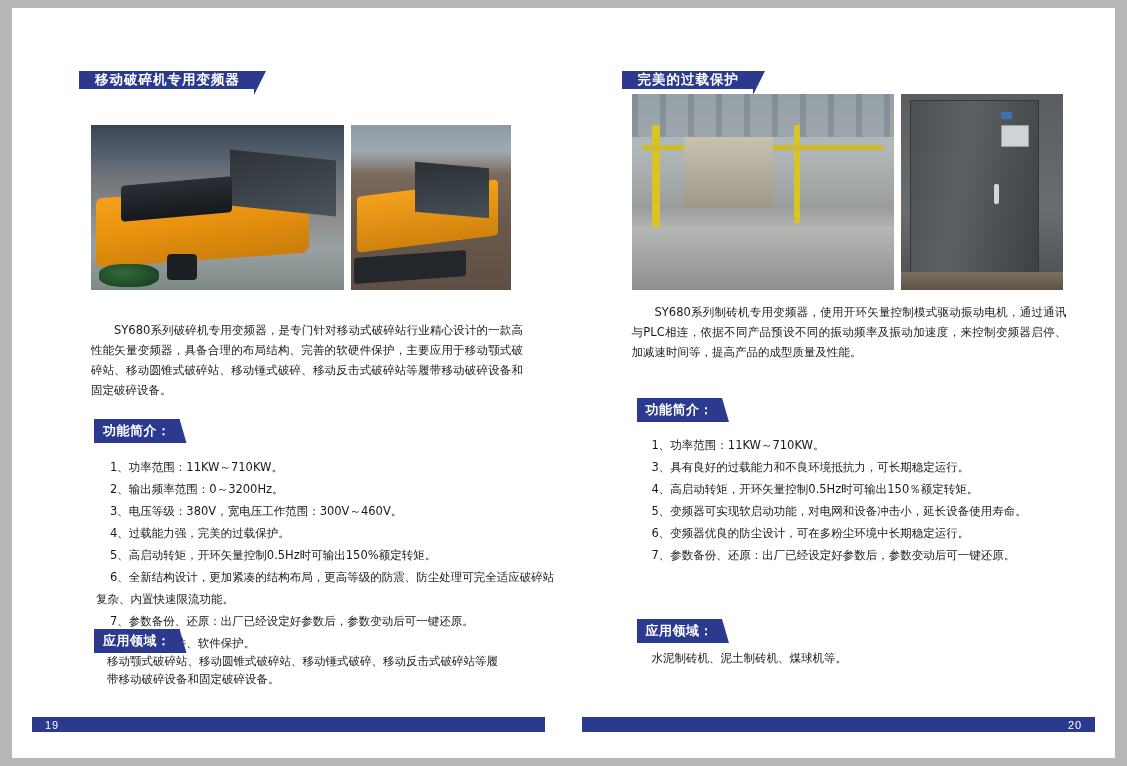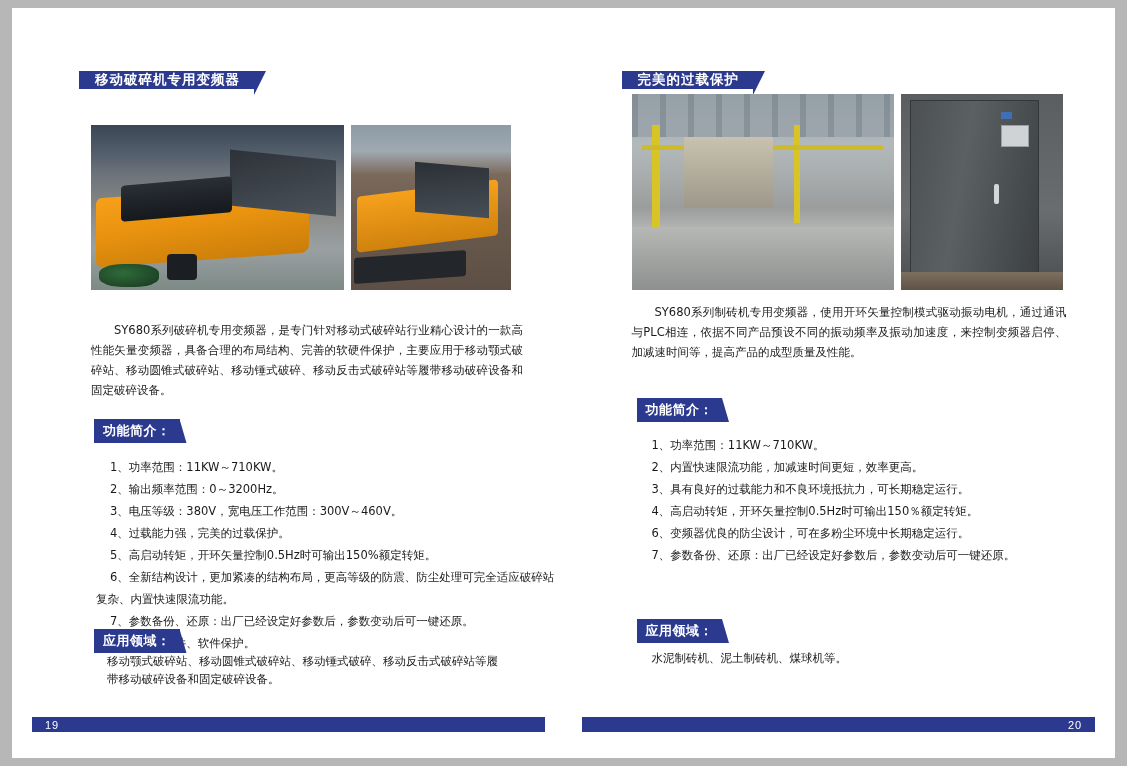--- a/index.html
+++ b/index.html
@@ -276,7 +276,6 @@
 
     <div class="list" style="left:88px;top:426px;">
       <div>1、功率范围：11KW～710KW。</div>
-      <div>2、内置快速限流功能，加减速时间更短，效率更高。</div>
       <div>3、具有良好的过载能力和不良环境抵抗力，可长期稳定运行。</div>
       <div>4、高启动转矩，开环矢量控制0.5Hz时可输出150％额定转矩。</div>
       <div>6、变频器优良的防尘设计，可在多粉尘环境中长期稳定运行。</div>

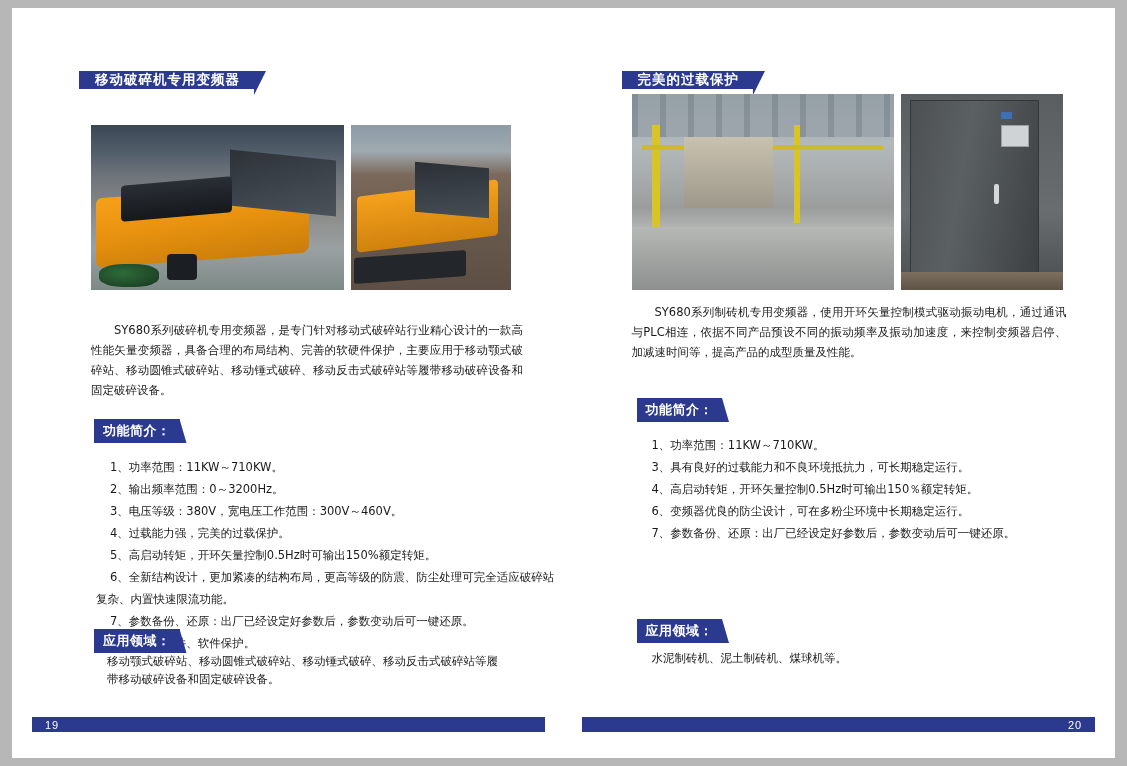--- a/index.html
+++ b/index.html
@@ -278,6 +278,7 @@
       <div>1、功率范围：11KW～710KW。</div>
       <div>3、具有良好的过载能力和不良环境抵抗力，可长期稳定运行。</div>
       <div>4、高启动转矩，开环矢量控制0.5Hz时可输出150％额定转矩。</div>
+      <div>5、变频器可实现软启动功能，对电网和设备冲击小，延长设备使用寿命。</div>
       <div>6、变频器优良的防尘设计，可在多粉尘环境中长期稳定运行。</div>
       <div>7、参数备份、还原：出厂已经设定好参数后，参数变动后可一键还原。</div>
     </div>

